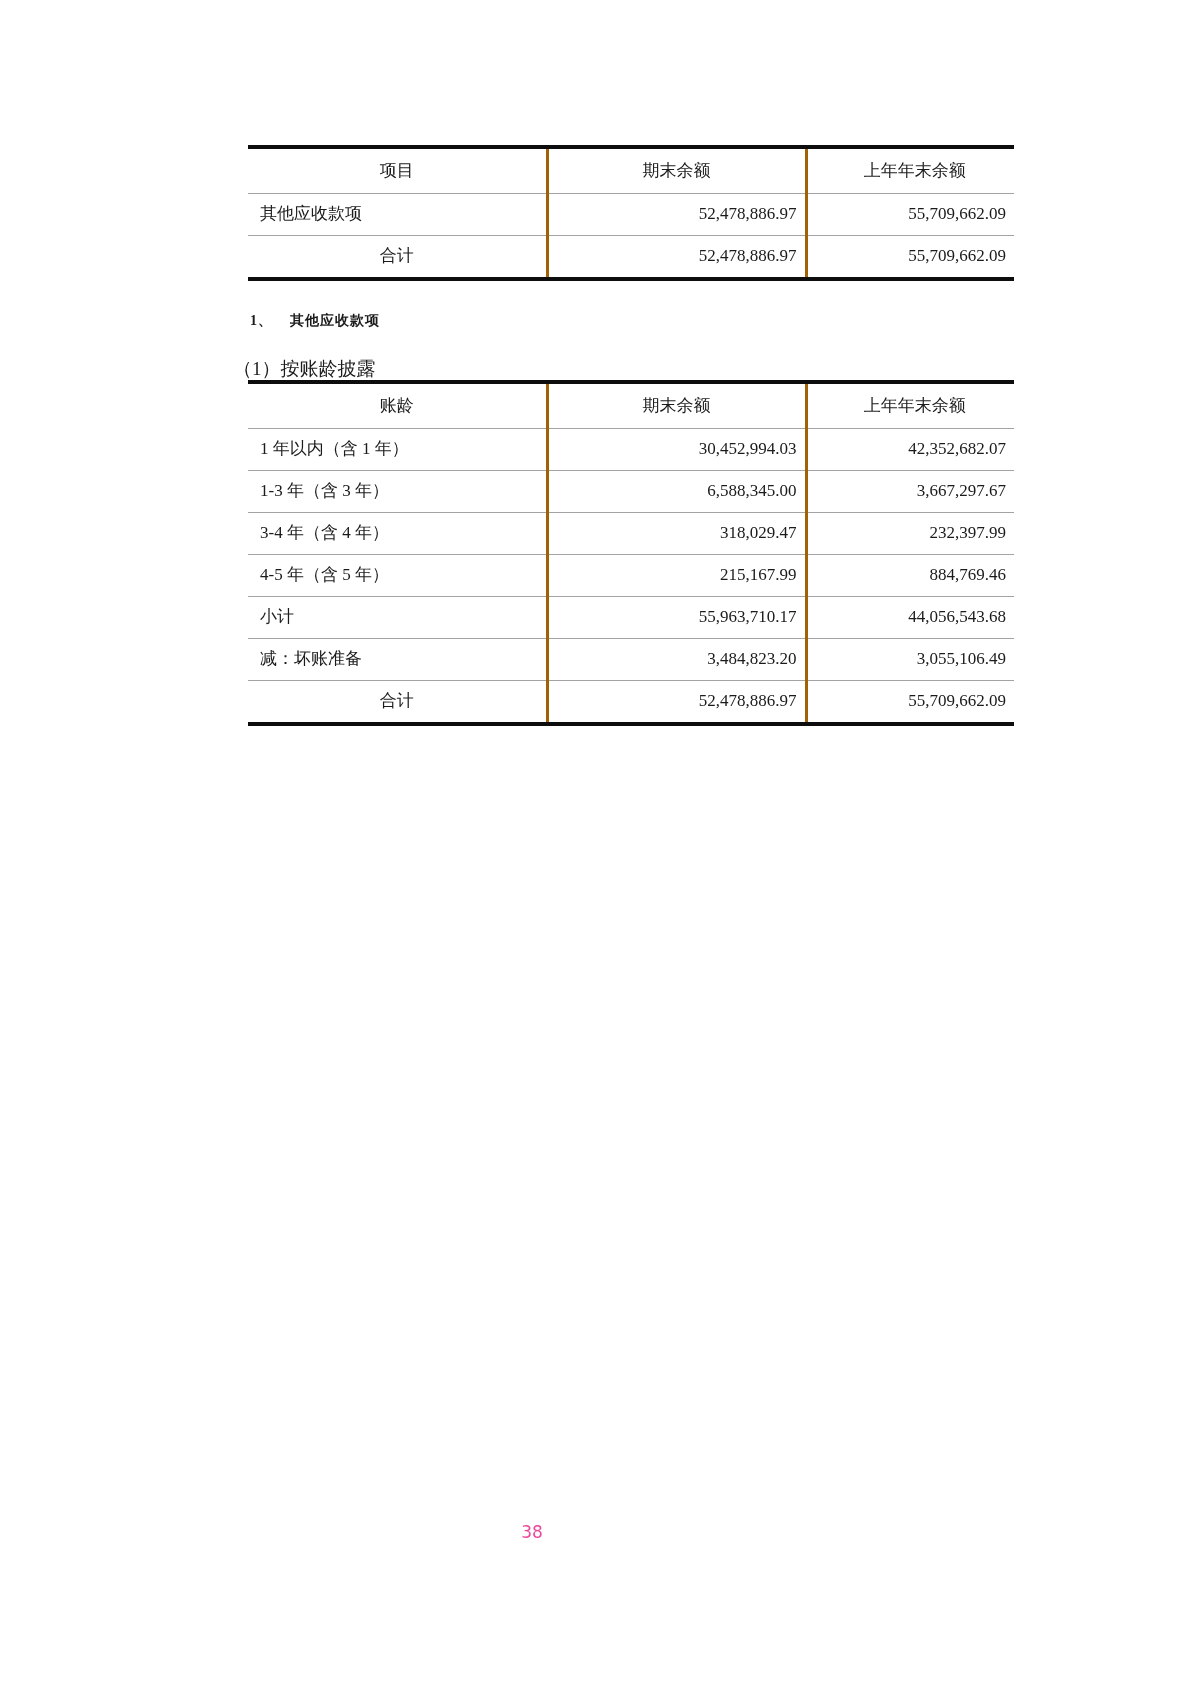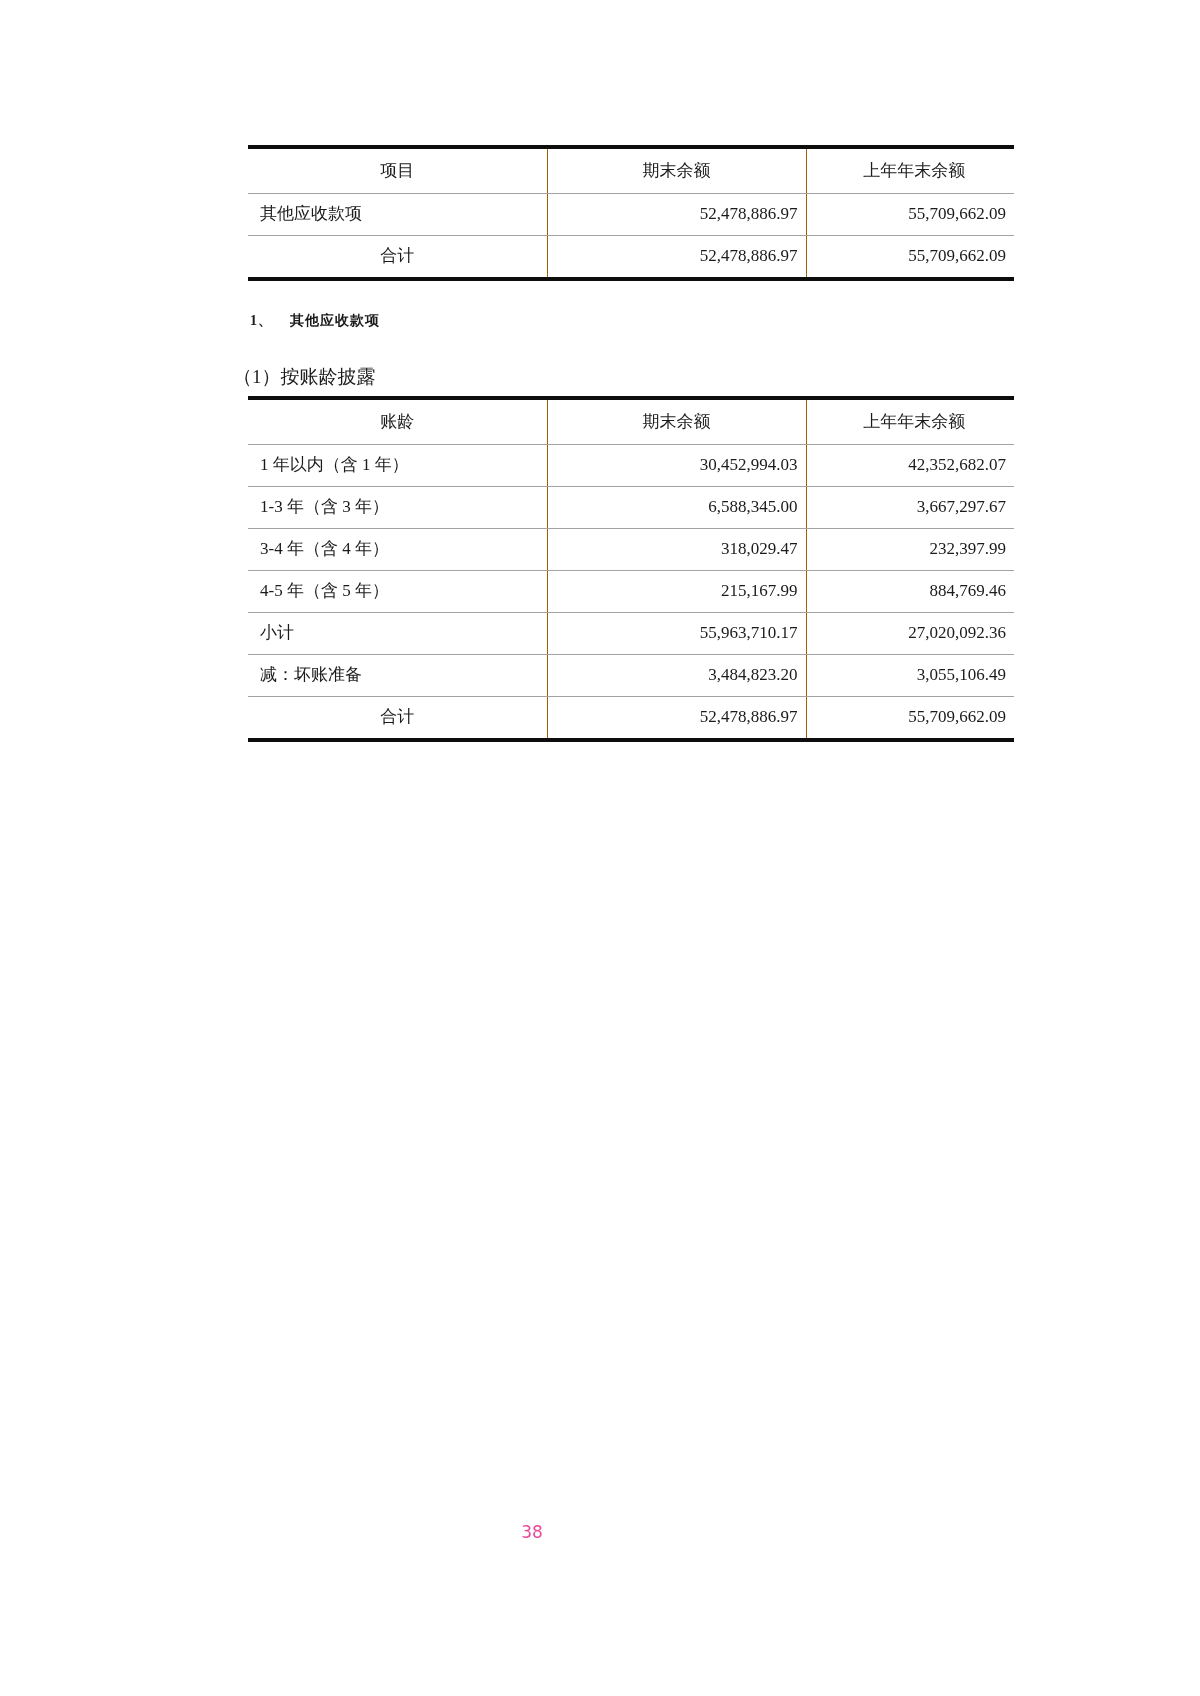--- a/index.html
+++ b/index.html
@@ -46,7 +46,7 @@
   
   table.fin tr th, table.fin tr td { border-bottom: 1px solid #a3a3a3; }
   table.fin tr:last-child td { border-bottom: none; }
-  table.fin th + th, table.fin td + td { border-left: 1px solid #a16207; }
+  table.fin th + th, table.fin td + td { border-left: 3px solid #a16207; }
 
   .heading {
     position: absolute;

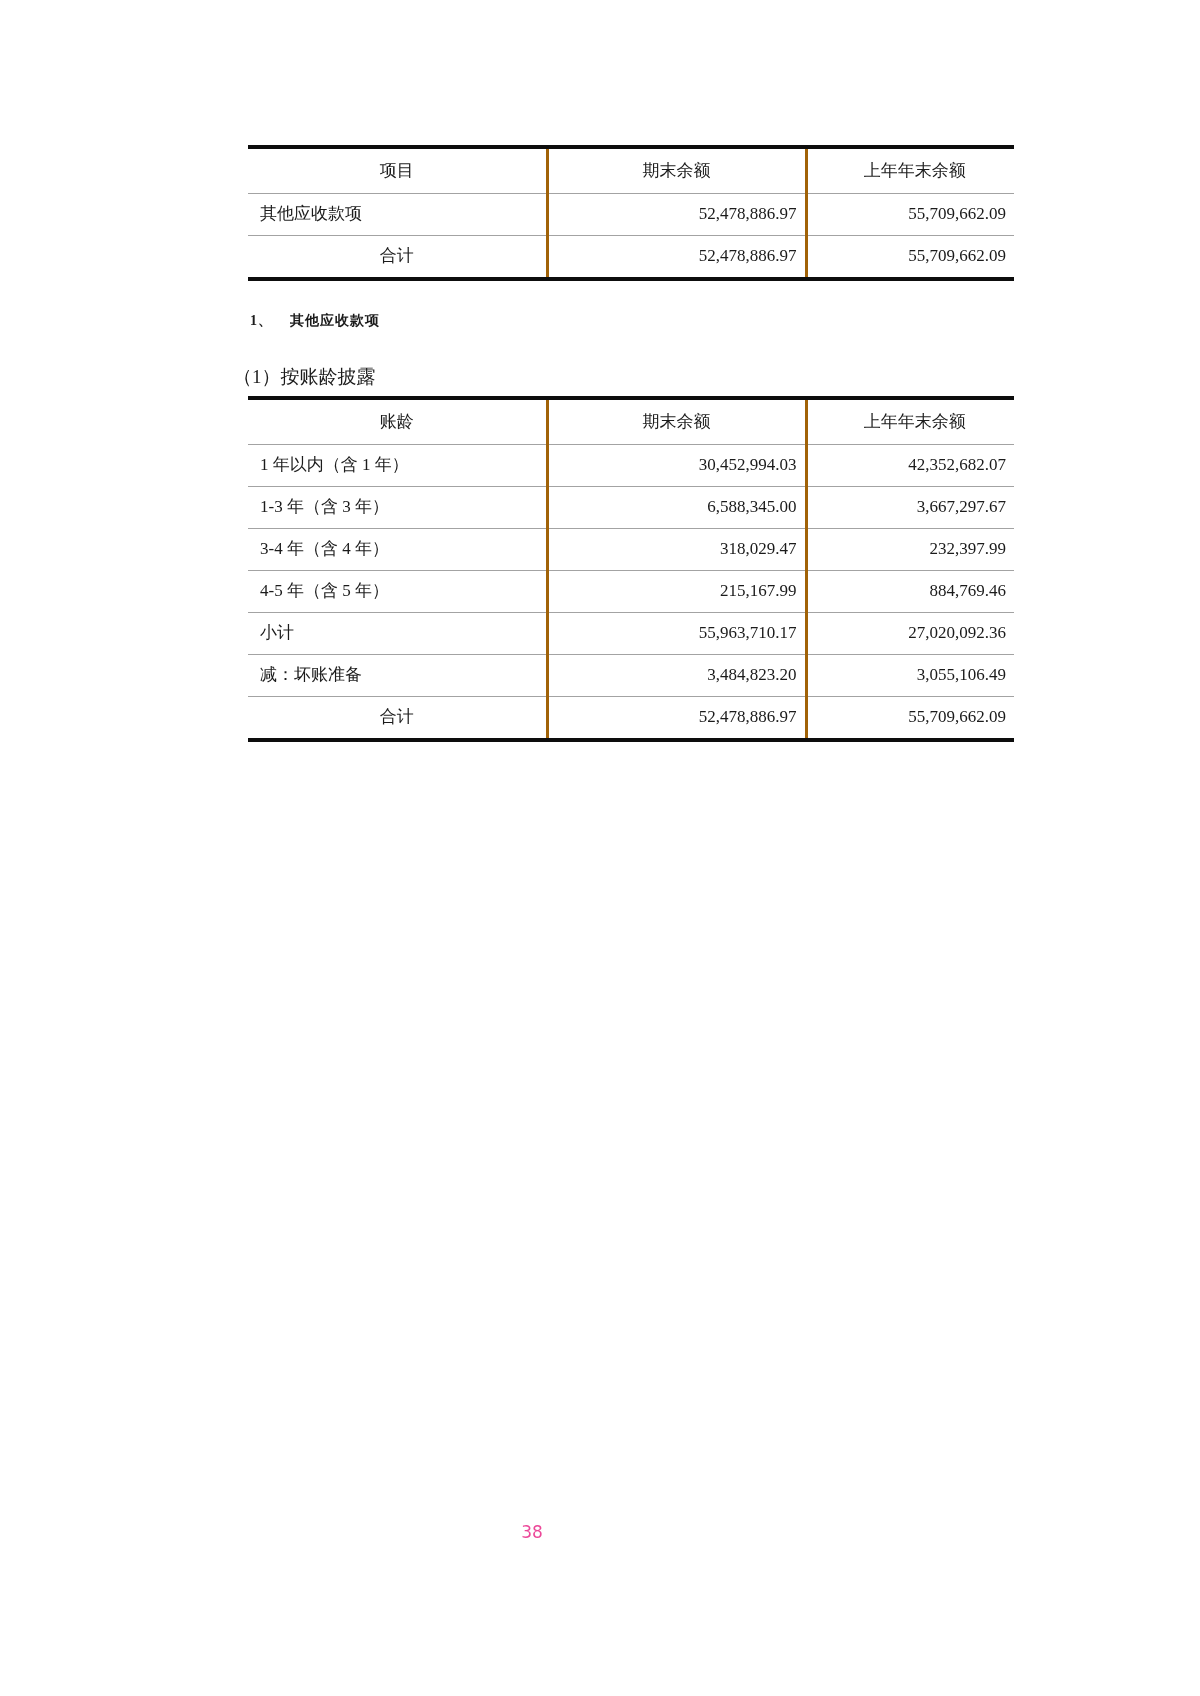--- a/index.html
+++ b/index.html
@@ -60,7 +60,6 @@
     position: absolute;
     top: 356px; left: 233px;
     font-size: 19px;
-    margin-top: 8px;
   }
   .page-footer {
     position: absolute;

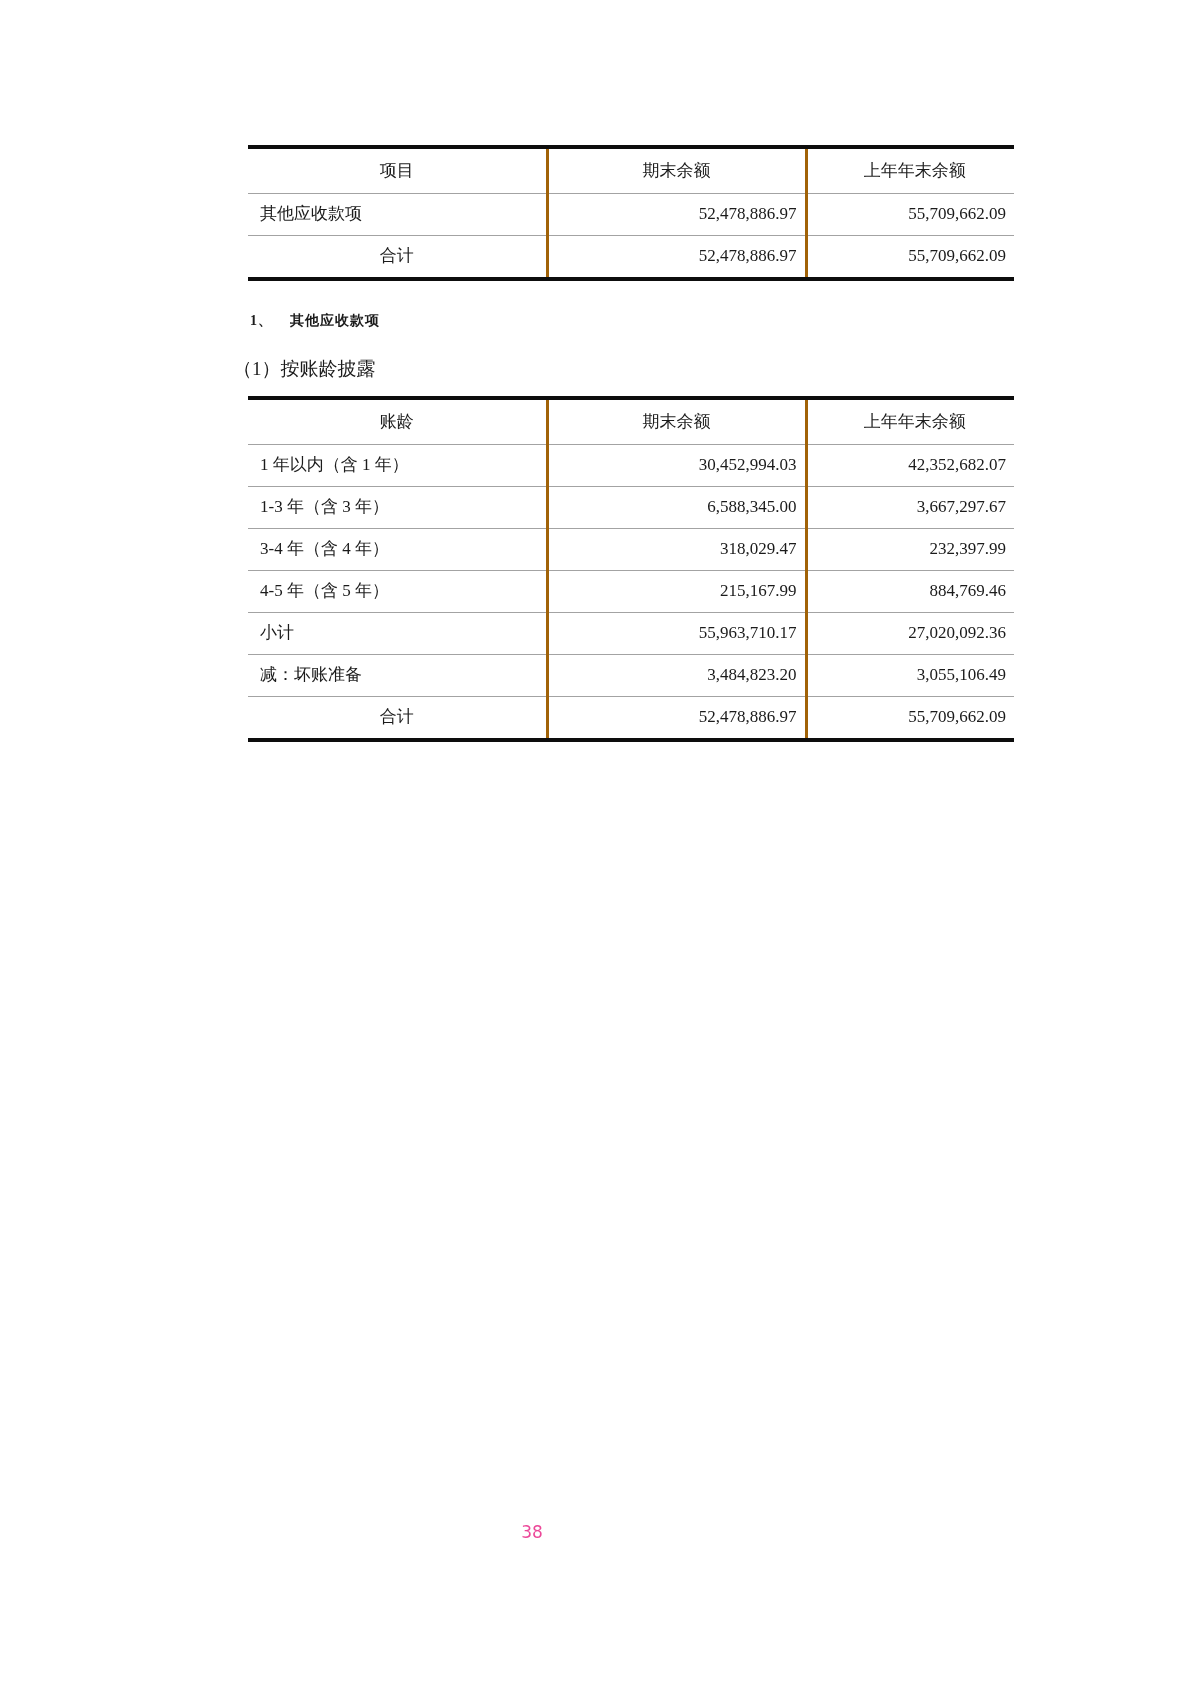--- a/index.html
+++ b/index.html
@@ -26,7 +26,7 @@
     font-size: 17px;
   }
   #summary-table { top: 145px; }
-  #aging-table   { top: 396px; }
+  #aging-table   { top: 380px; }
   table.fin col.c1 { width: 299px; }
   table.fin col.c2 { width: 259px; }
   table.fin col.c3 { width: 216px; }

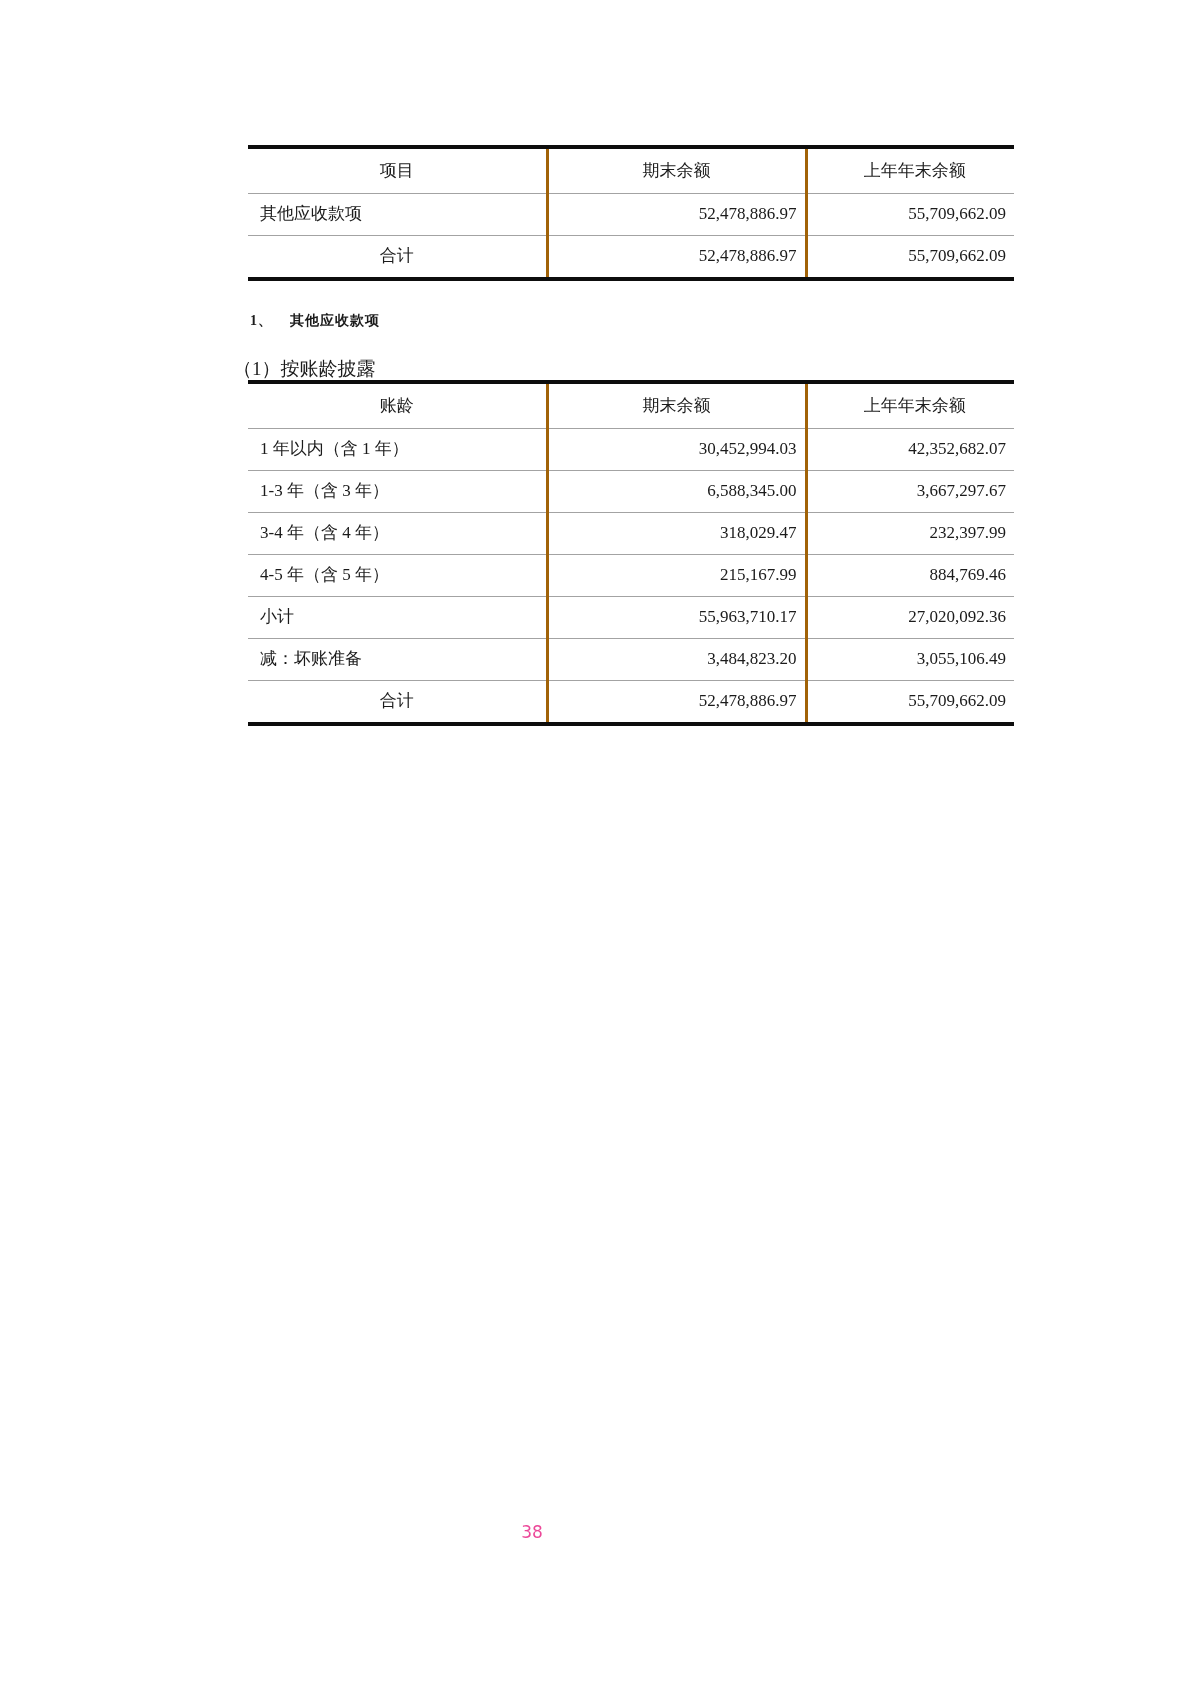--- a/index.html
+++ b/index.html
@@ -141,7 +141,7 @@
     <tr>
       <td class="lbl">小计</td>
       <td class="num cur">55,963,710.17</td>
-      <td class="num pri">27,020,092.36</td>
+      <td class="num pri">44,056,543.68</td>
     </tr>
     <tr>
       <td class="lbl">减：坏账准备</td>

